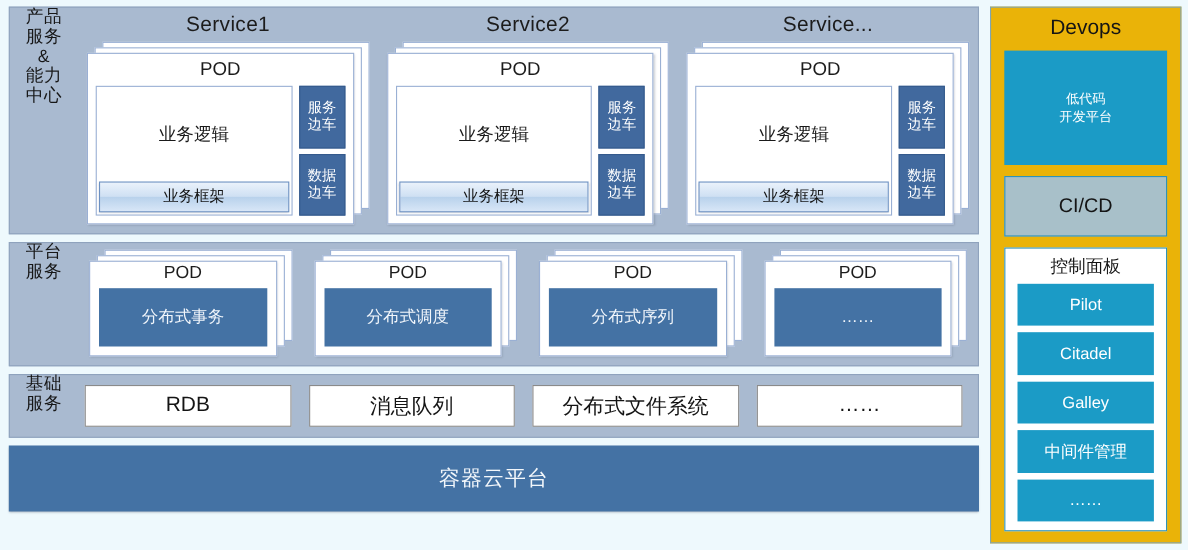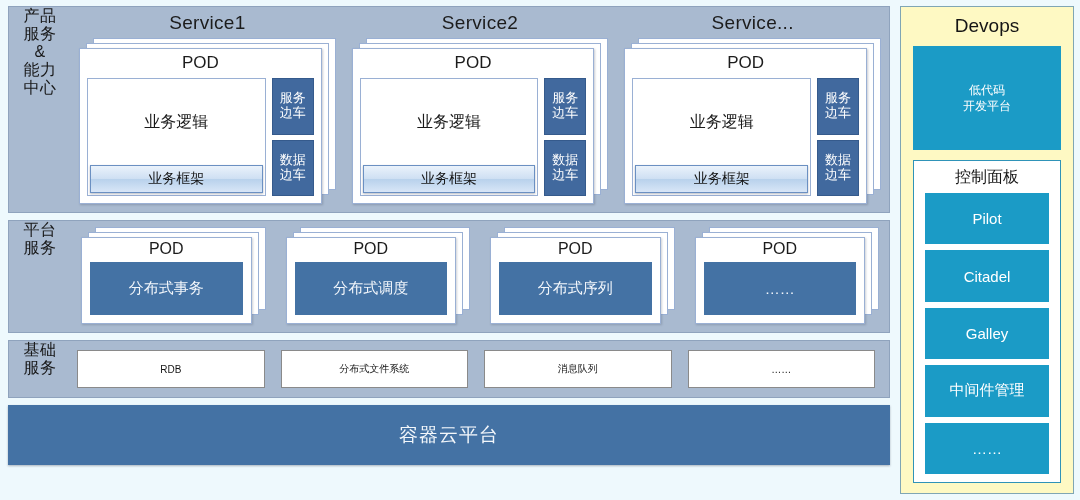--- a/index.html
+++ b/index.html
@@ -125,7 +125,7 @@
   
   .devops{
     position:absolute;left:900px;top:6px;width:174px;height:488px;
-    background:#fef9c3;border:1px solid #7fa6b4;box-sizing:border-box;
+    background:#eab308;border:1px solid #7fa6b4;box-sizing:border-box;
     display:flex;flex-direction:column;align-items:center;
     padding:6px 12px 10px 12px;
   }

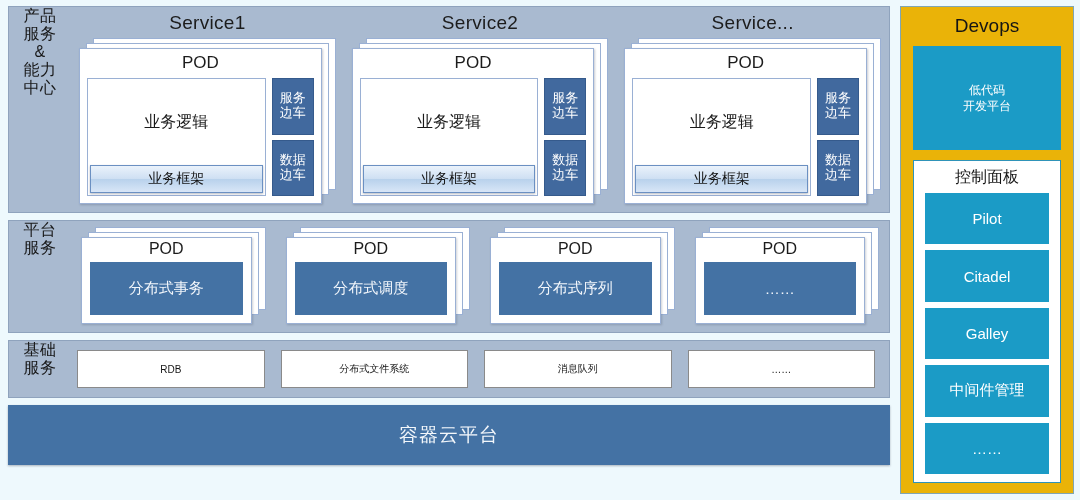--- a/index.html
+++ b/index.html
@@ -345,6 +345,7 @@
       <span>开发平台</span>
     </div>
 
+    <div class="cicd">CI/CD</div>
 
     <div class="ctrl">
       <div class="ctrl-title">控制面板</div>

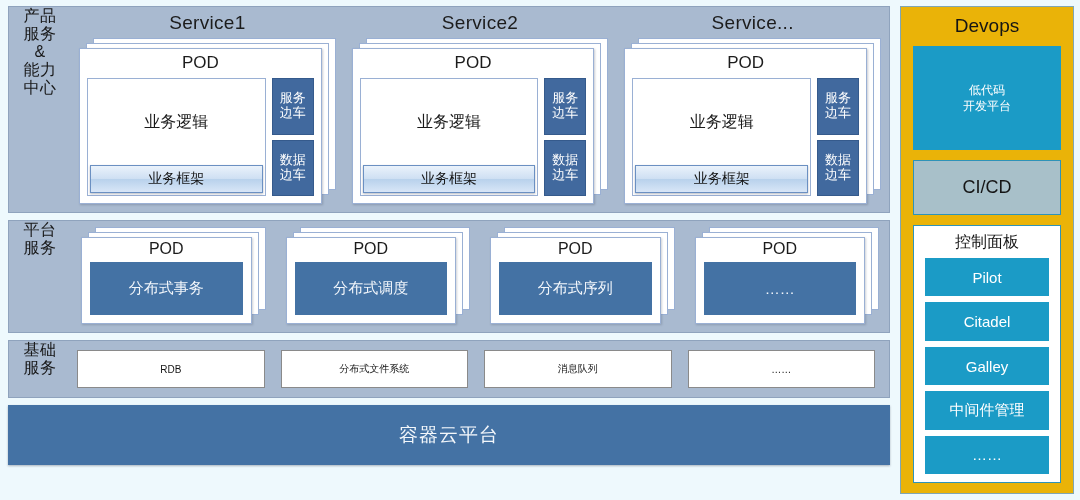--- a/index.html
+++ b/index.html
@@ -111,7 +111,7 @@
   .basic-box{
     flex:1;height:38px;background:#ffffff;border:1px solid #8a8a8a;
     display:flex;align-items:center;justify-content:center;
-    font-size:10px;color:#141414;box-sizing:border-box;
+    font-size:19px;color:#141414;box-sizing:border-box;
   }
 
   

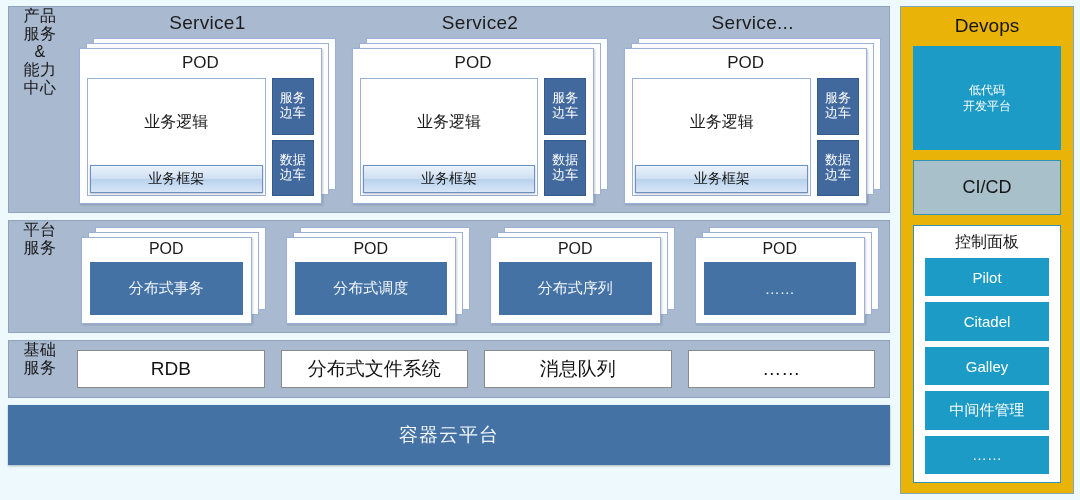--- a/index.html
+++ b/index.html
@@ -327,8 +327,8 @@
       </div>
       <div class="band-body basic-cols">
         <div class="basic-box">RDB</div>
+        <div class="basic-box">消息队列</div>
         <div class="basic-box">分布式文件系统</div>
-        <div class="basic-box">消息队列</div>
         <div class="basic-box">……</div>
       </div>
     </div>

